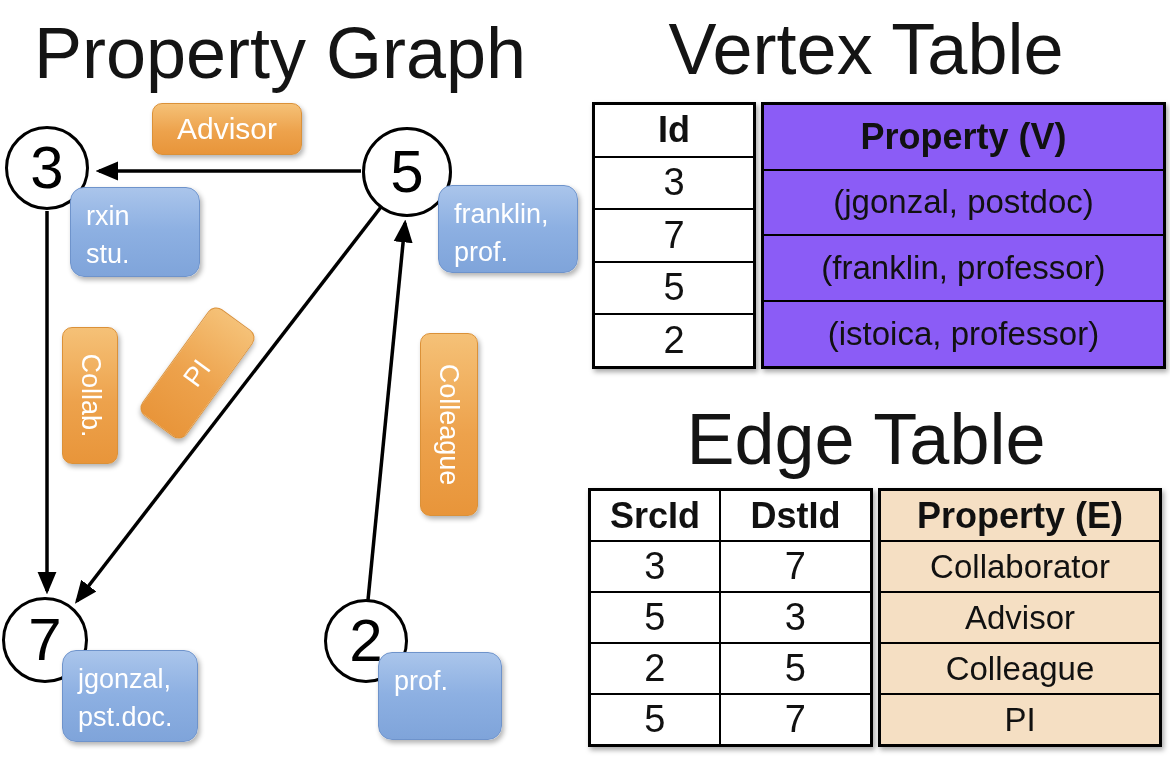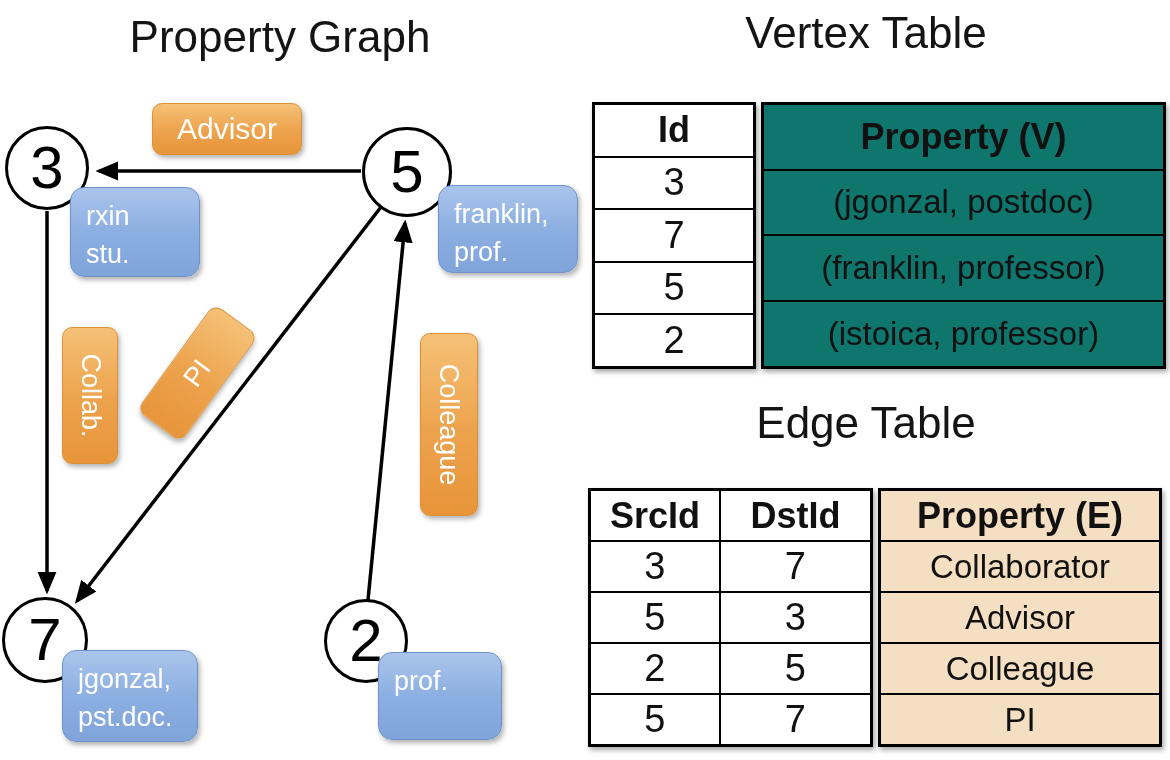--- a/index.html
+++ b/index.html
@@ -7,7 +7,7 @@
     position:relative;width:1170px;height:760px;background:#fff;overflow:hidden;
     font-family:"Liberation Sans",sans-serif;color:#111;
   }
-  .title{position:absolute;text-align:center;font-size:44px;font-weight:400;
+  .title{position:absolute;text-align:center;font-size:72px;font-weight:400;
          color:#141414;letter-spacing:0;white-space:nowrap;}
   
   #edges-svg{position:absolute;left:0;top:0;z-index:1;}

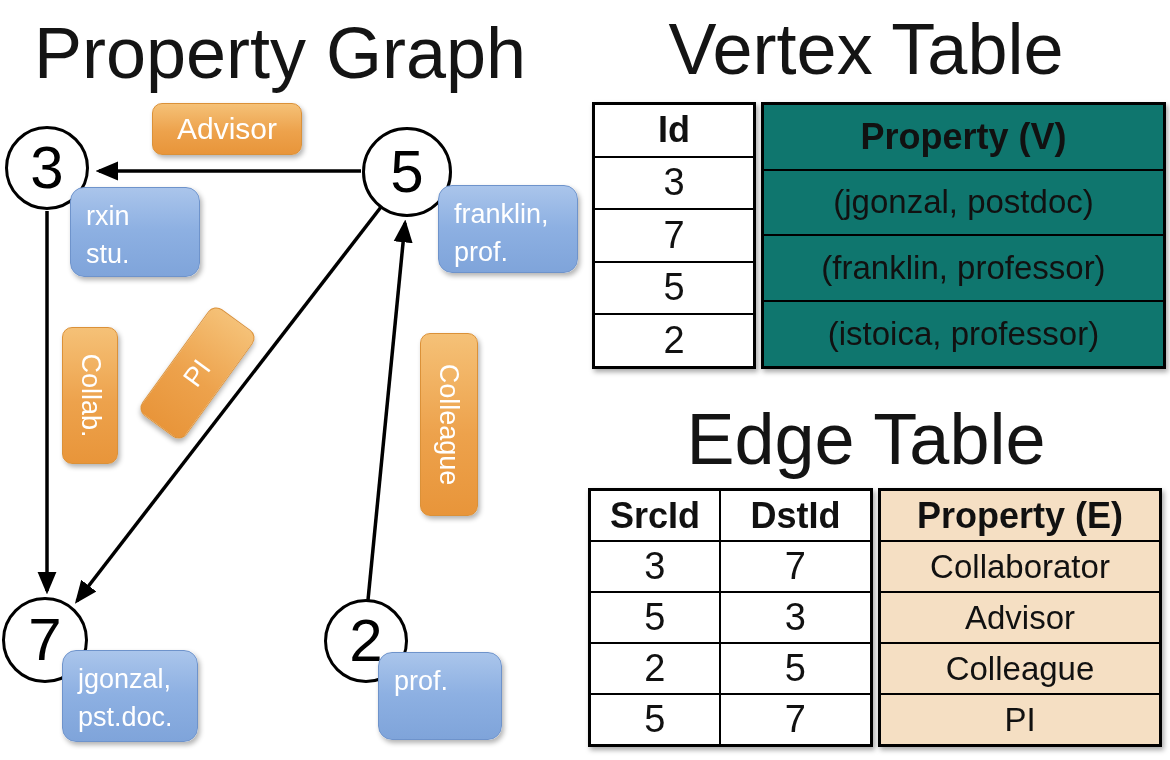--- a/index.html
+++ b/index.html
@@ -36,7 +36,7 @@
   table.tbl td.num{font-size:38px;font-weight:300;}
   .vtx td,.vtx th{height:50.5px;}
   .edg td,.edg th{height:49px;}
-  .fill-blue th,.fill-blue td{background:#0f766e;}
+  .fill-blue th,.fill-blue td{background:#8b5cf6;}
   .fill-tan th,.fill-tan td{background:#f5dfc3;}
 </style>
 </head>

